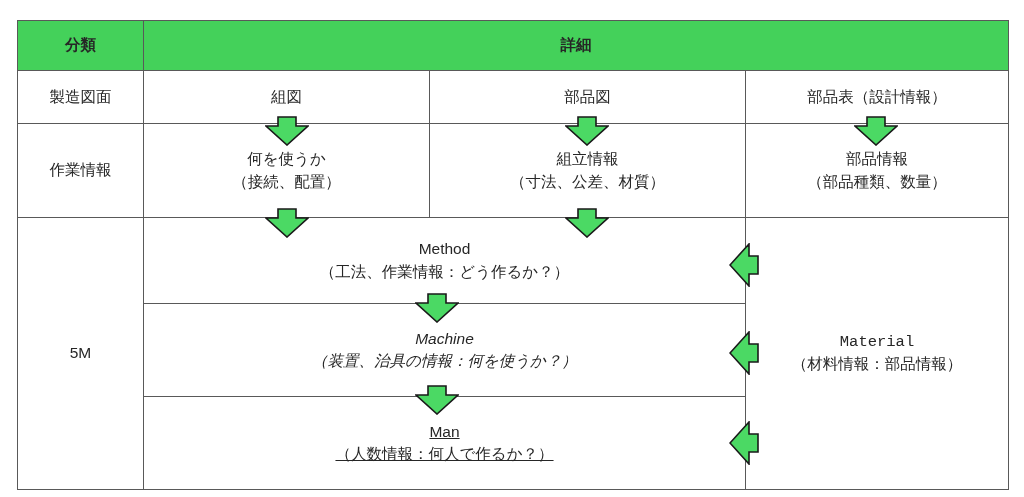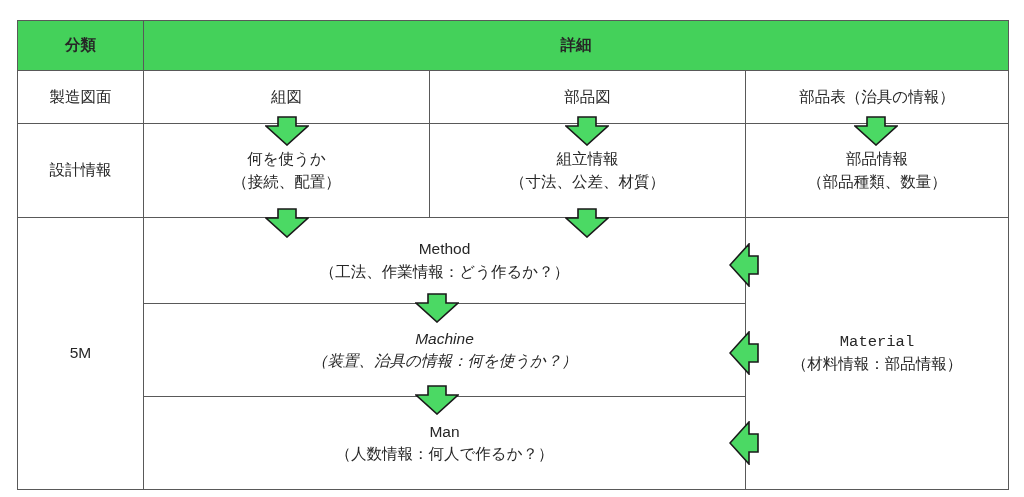--- a/index.html
+++ b/index.html
@@ -123,7 +123,7 @@
         <span class="cell-text">部品図</span>
       </td>
       <td>
-        <span class="cell-text">部品表（治具の情報）</span>
+        <span class="cell-text">部品表（設計情報）</span>
       </td>
     </tr>
 

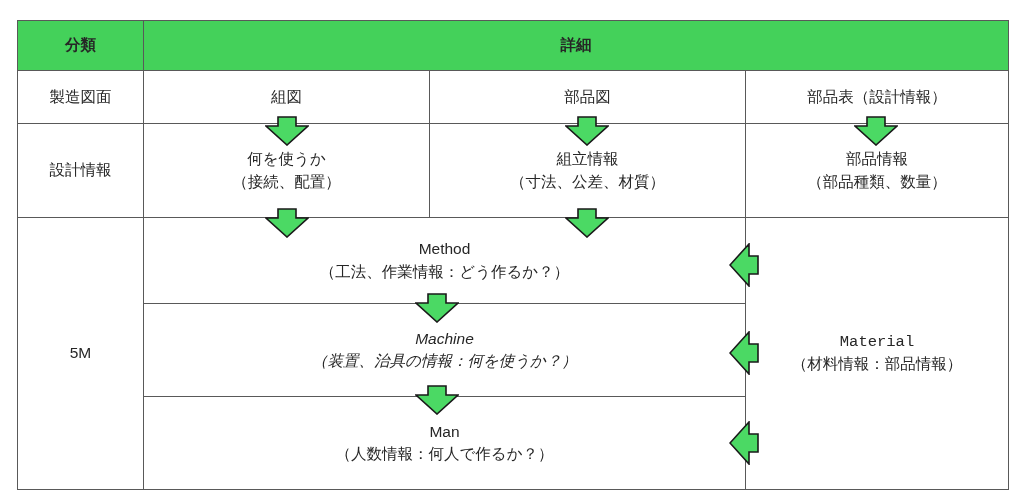--- a/index.html
+++ b/index.html
@@ -129,7 +129,7 @@
 
     <tr class="row-design">
       <td>
-        <span class="cell-text">設計情報</span>
+        <span class="cell-text">作業情報</span>
       </td>
       <td>
         <span class="cell-text">何を使うか

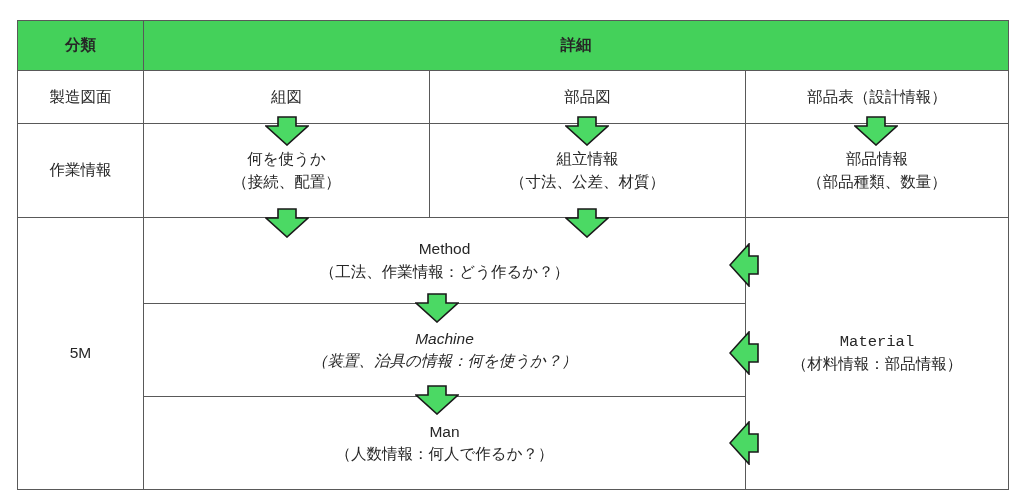--- a/index.html
+++ b/index.html
@@ -57,7 +57,7 @@
   .row-design  td { height: 93px; }
   .row-4m-1 td { height: 85px; }
   .row-4m-2 td { height: 92px; font-style: italic; }
-  .row-4m-3 td { height: 92px; }
+  .row-4m-3 td { height: 92px; text-decoration: underline; }
 
   .cell-text {
     display: block;

